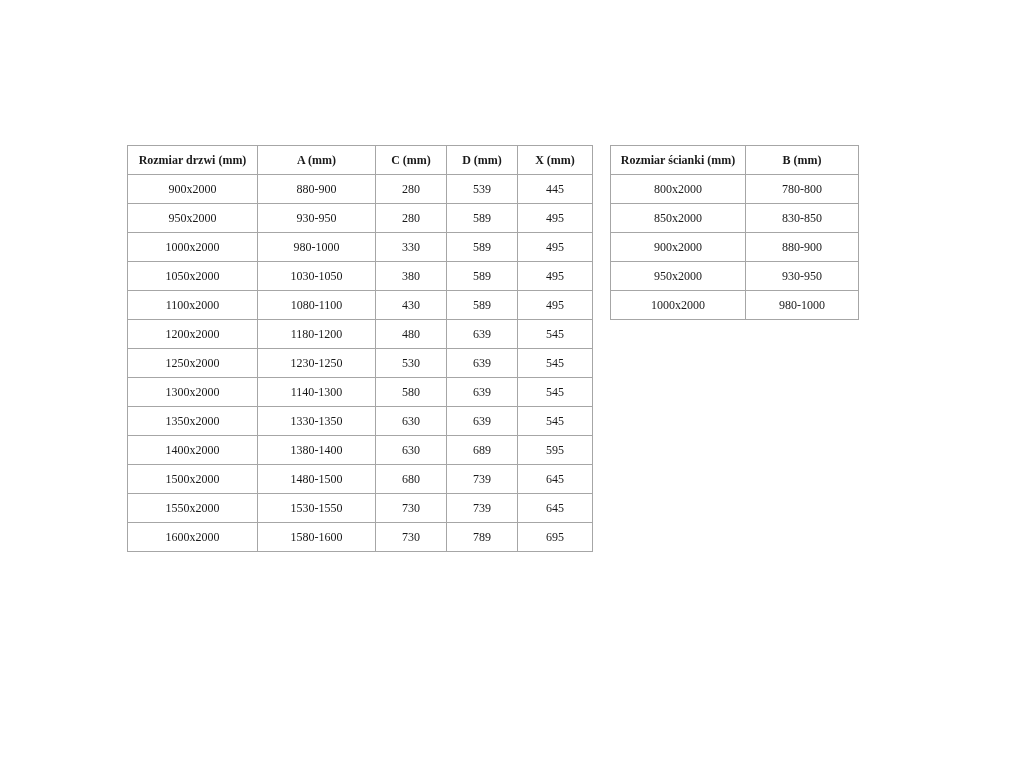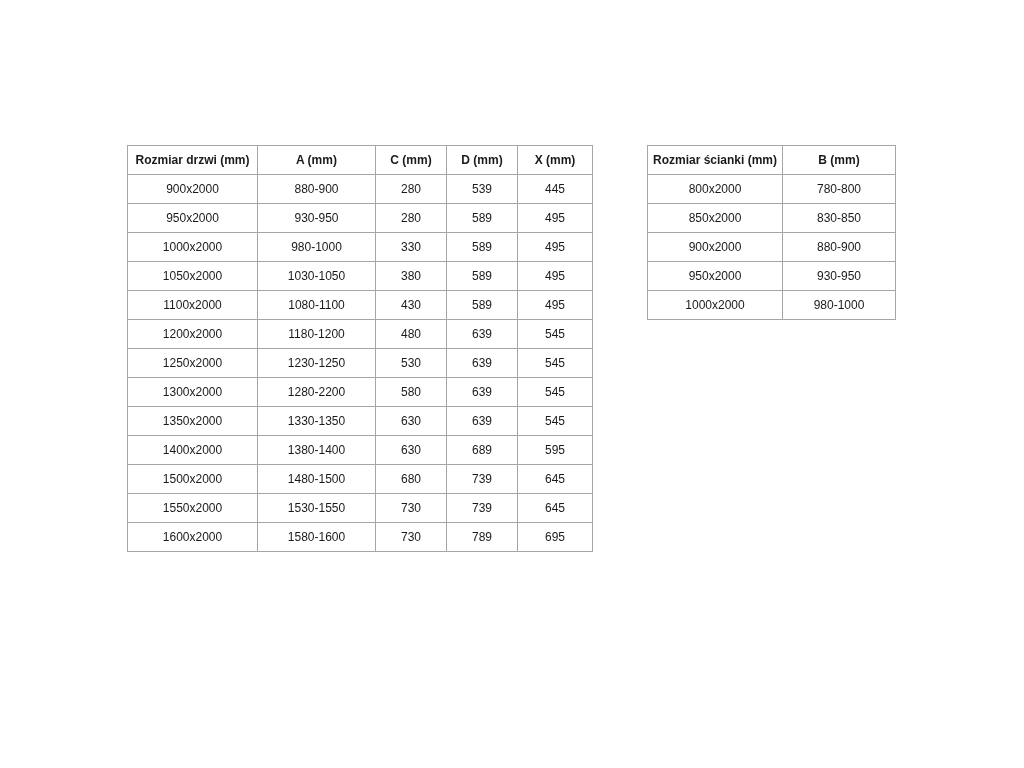--- a/index.html
+++ b/index.html
@@ -15,6 +15,7 @@
     width: 976px;
     height: 768px;
     background: #ffffff;
+    font-family: Liberation Serif, serif;
   }
   table.spec-table {
     border-collapse: collapse;

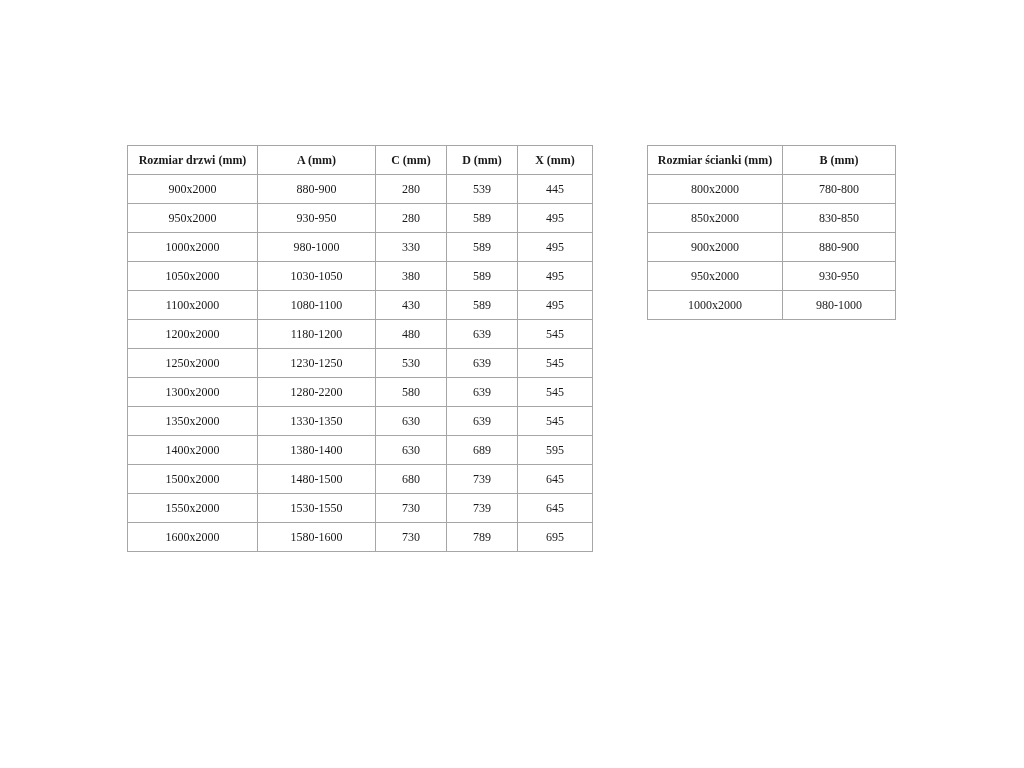--- a/index.html
+++ b/index.html
@@ -47,7 +47,7 @@
   #door-table col:nth-child(4) { width: 71px; }
   #door-table col:nth-child(5) { width: 75px; }
   #wall-table {
-    left: 647px;
+    left: 610px;
     top: 145px;
   }
   #wall-table col:nth-child(1) { width: 135px; }

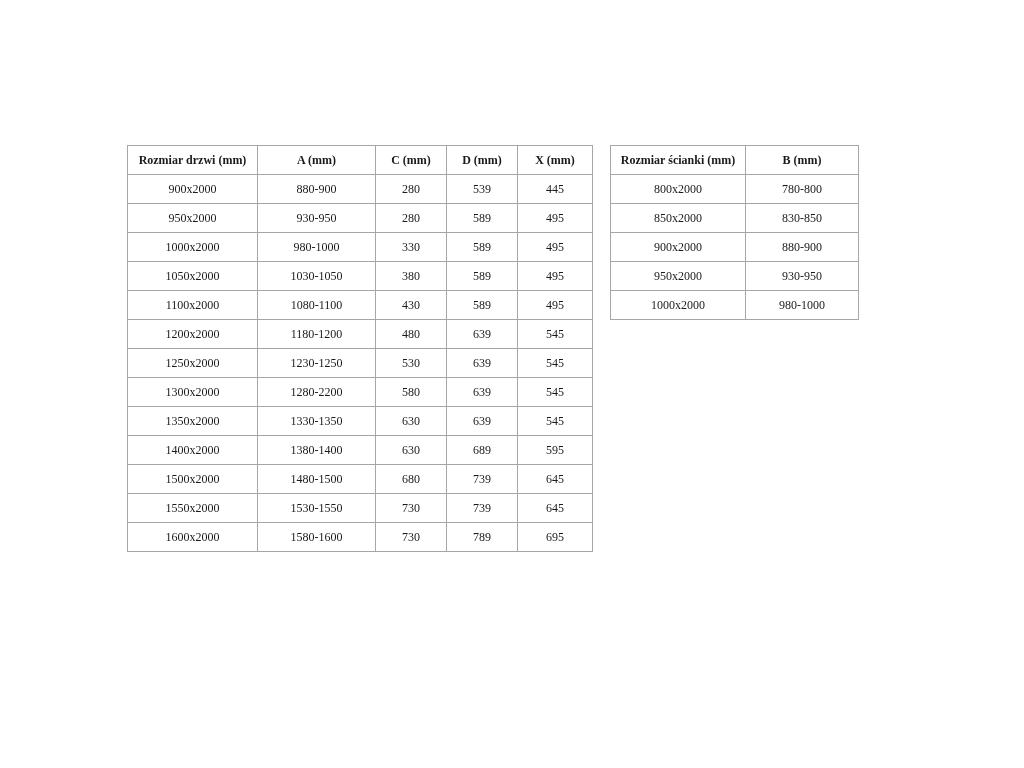--- a/index.html
+++ b/index.html
@@ -127,7 +127,7 @@
         </tr>
         <tr>
           <td>1300x2000</td>
-          <td>1280-2200</td>
+          <td>1140-1300</td>
           <td>580</td>
           <td>639</td>
           <td>545</td>

